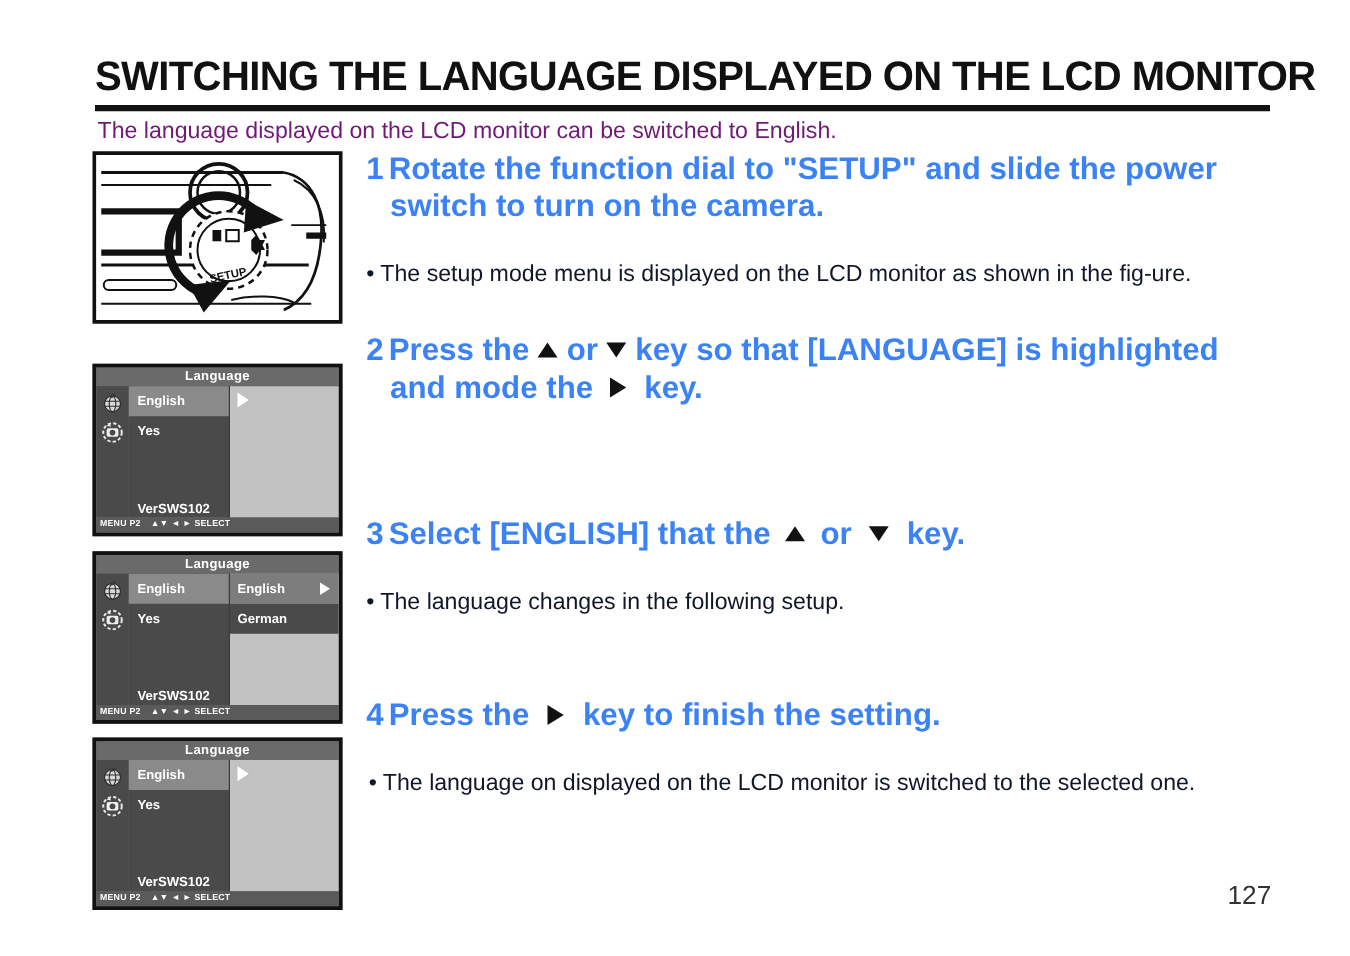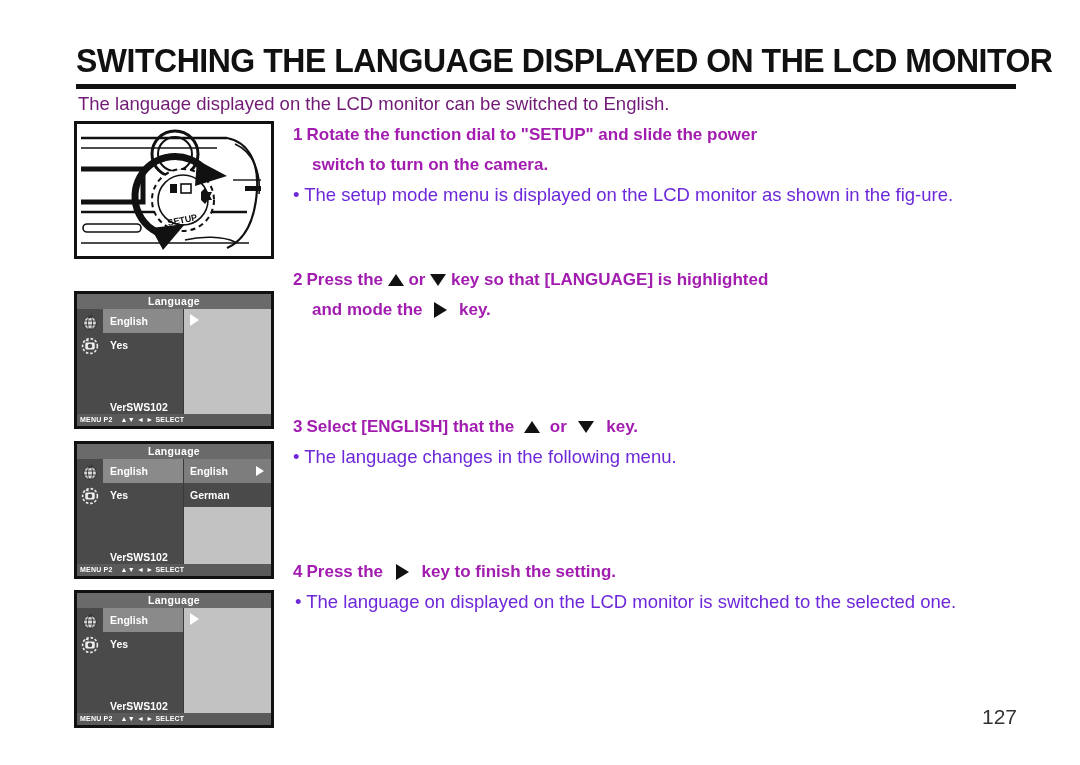--- a/index.html
+++ b/index.html
@@ -147,9 +147,9 @@
   .step{ position:absolute; left:293px; width:710px; }
   .step-head{
     font-weight:bold;
-    font-size:17px;
+    font-size:25px;
     line-height:30px;
-    color:#a21caf;
+    color:#3b82f6;
   }
   .step-head .num{ margin-right:4px; }
   .tri{ display:inline-block; vertical-align:middle; position:relative; top:-1px;}

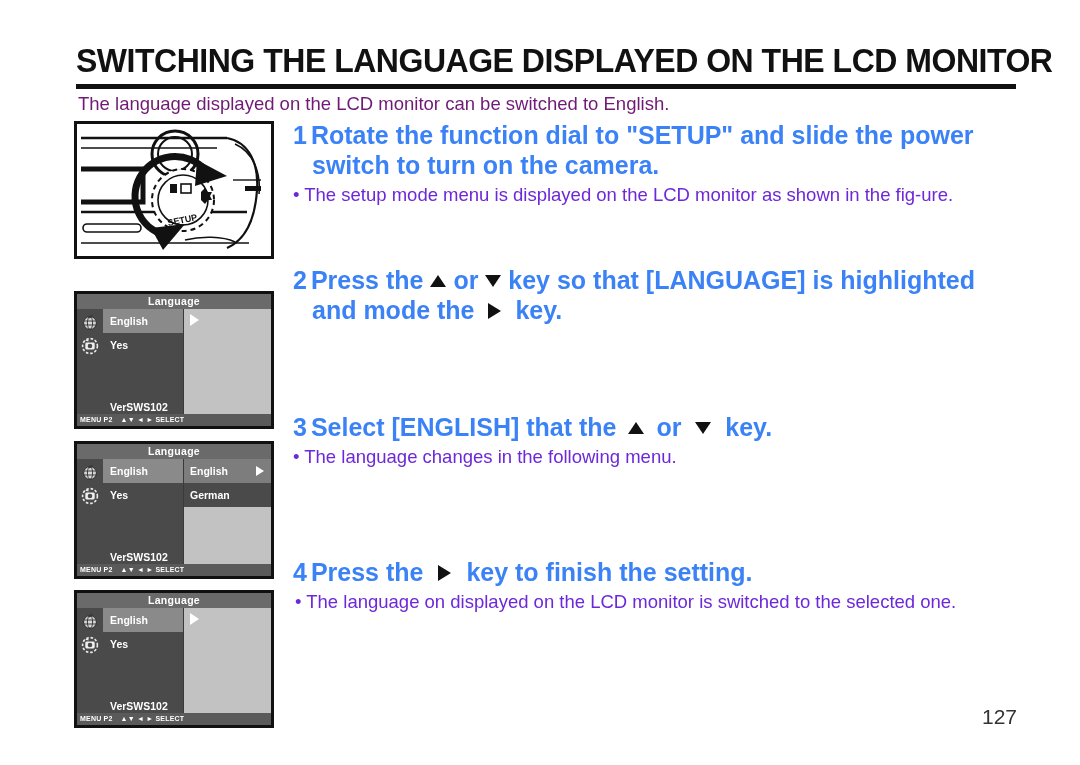--- a/index.html
+++ b/index.html
@@ -174,8 +174,8 @@
   .step-bullet{
     font-size:18.5px;
     line-height:29px;
-    color:#6d28d9;
-    margin-top:0;
+    color:#0f172a;
+    margin-top:24px;
   }
 
   #step1{ top:120px; }

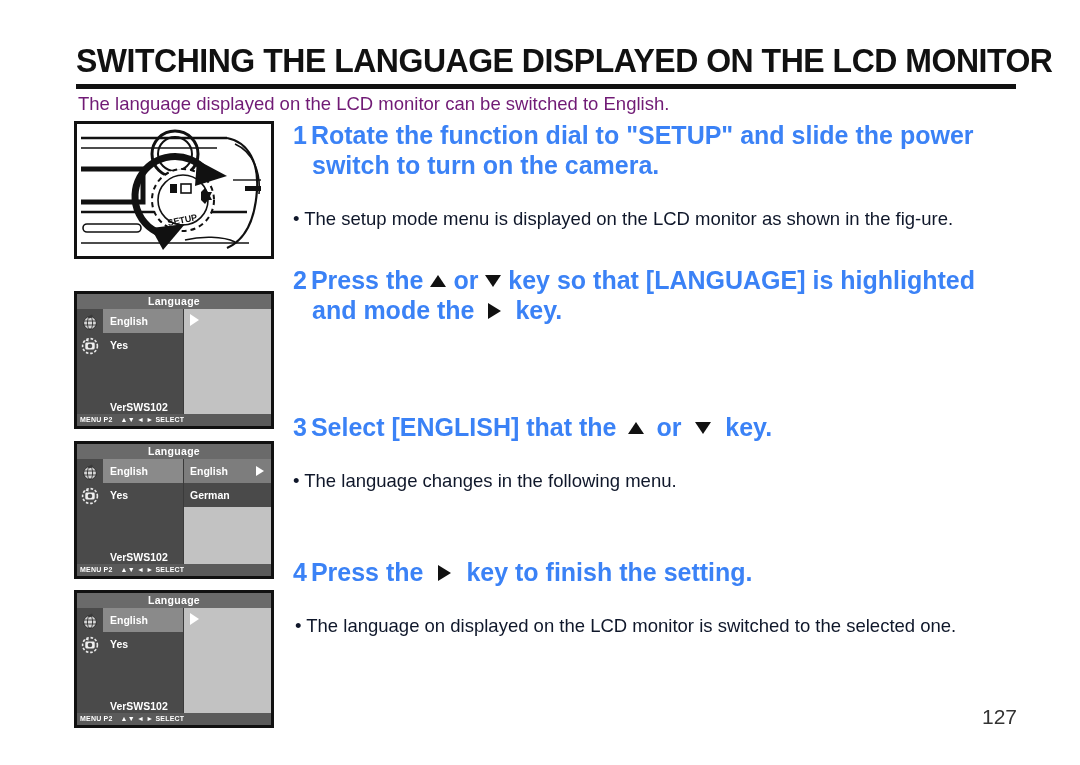--- a/index.html
+++ b/index.html
@@ -376,7 +376,7 @@
     <span class="tri tri-down" style="margin:0 7px;"></span>
     <span>key.</span>
   </div>
-  <div class="step-bullet">• The language changes in the following menu.</div>
+  <div class="step-bullet">• The language changes in the following setup.</div>
 </div>
 
 <div class="step" id="step4">

